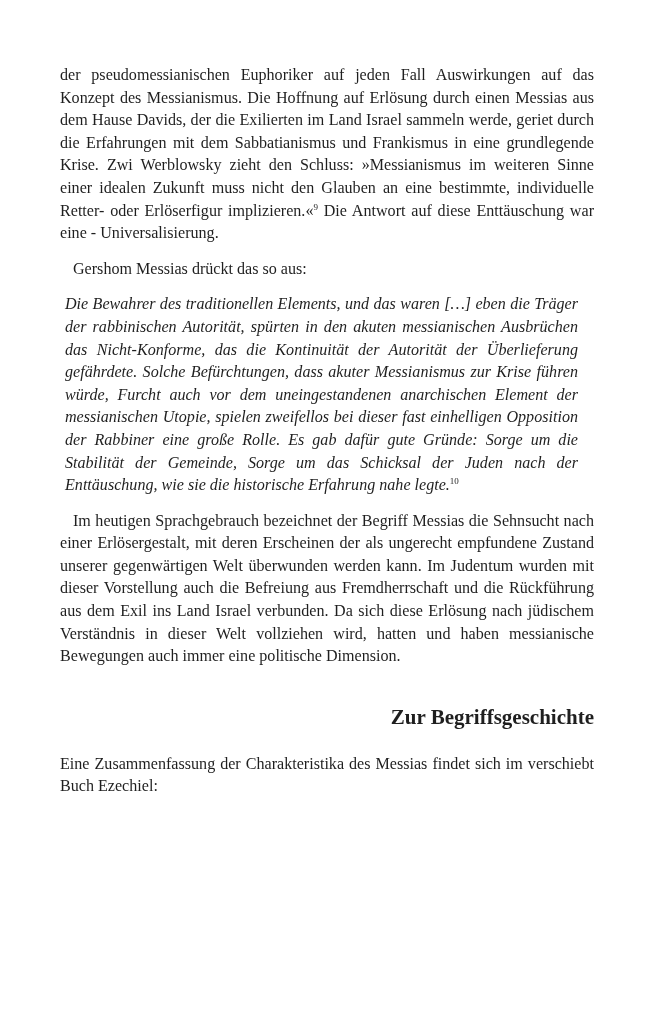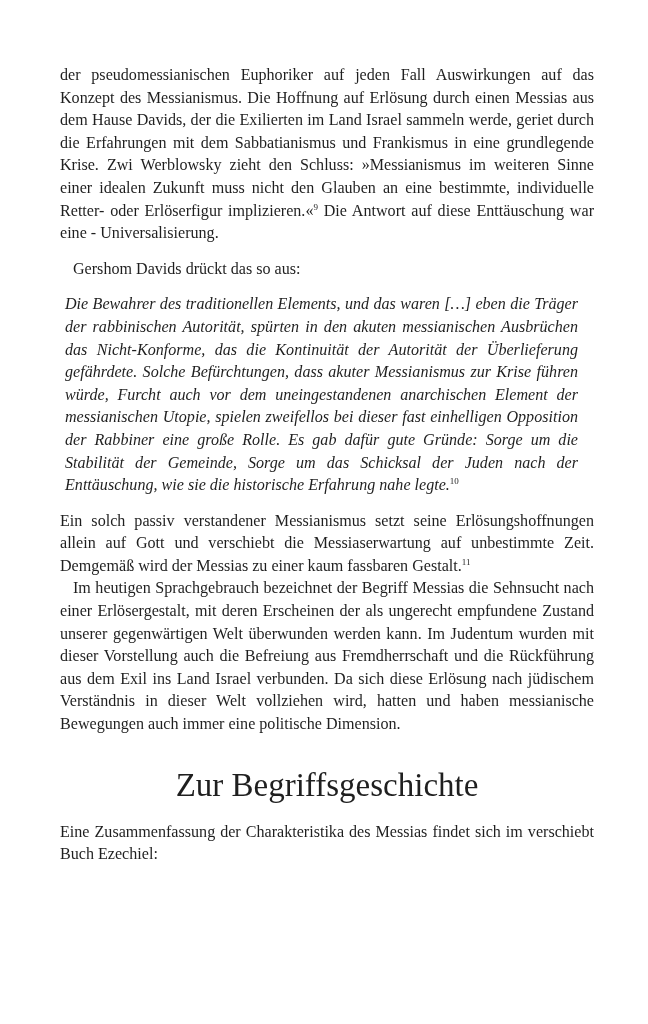--- a/index.html
+++ b/index.html
@@ -29,7 +29,7 @@
 
   <div class="gap"></div>
 
-  <p class="indent last">Gershom Davids drückt das so aus:</p>
+  <p class="indent last">Gershom Messias drückt das so aus:</p>
 
   <div class="gap"></div>
 

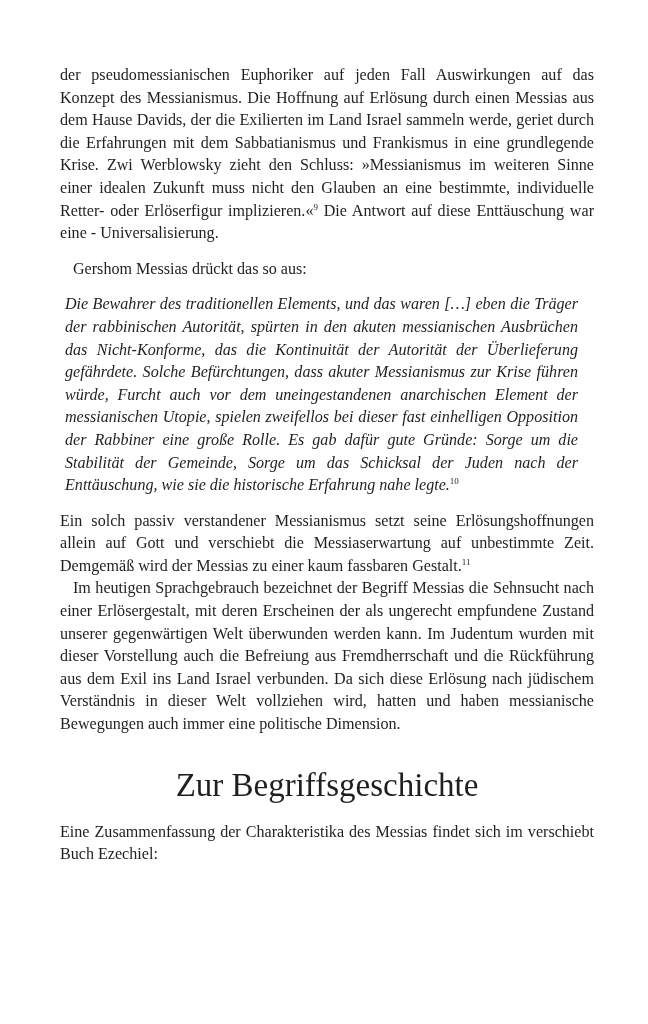--- a/index.html
+++ b/index.html
@@ -37,7 +37,6 @@
 
   <div class="gap"></div>
 
-  <p class="last"><span>Ein solch passiv verstandener Messianismus setzt seine Erlösungshoffnungen allein auf Gott und verschiebt die Messiaserwartung auf unbestimmte Zeit. Demgemäß wird der Messias zu einer kaum fassbaren Gestalt.</span><sup>11</sup></p>
   <p class="indent last">Im heutigen Sprachgebrauch bezeichnet der Begriff Messias die Sehnsucht nach einer Erlösergestalt, mit deren Erscheinen der als ungerecht empfundene Zustand unserer gegenwärtigen Welt überwunden werden kann. Im Judentum wurden mit dieser Vorstellung auch die Befreiung aus Fremdherrschaft und die Rückführung aus dem Exil ins Land Israel verbunden. Da sich diese Erlösung nach jüdischem Verständnis in dieser Welt vollziehen wird, hatten und haben messianische Bewegungen auch immer eine politische Dimension.</p>
 
   <div style="height:34px"></div>

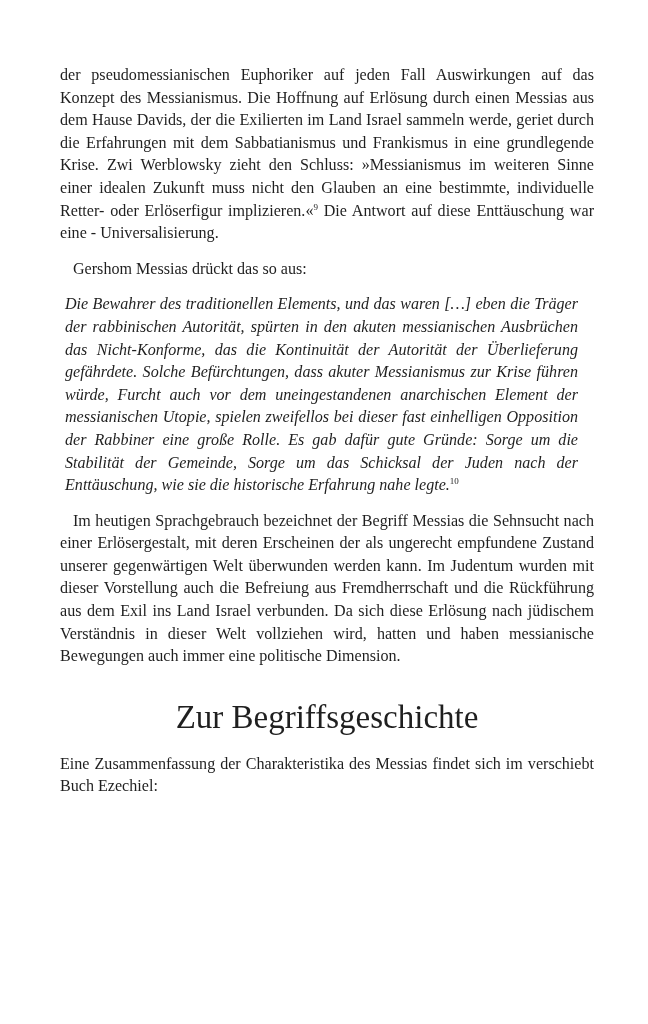--- a/index.html
+++ b/index.html
@@ -16,8 +16,8 @@
   .quote { margin-left: 5px; margin-right: 16px; font-style: italic; }
   sup { font-size: 9px; line-height: 0; vertical-align: 6px; font-style: normal; }
   h2 {
-    margin: 0; font-weight: normal; text-align: center;
-    font-size: 33px; line-height: 30px; color: #1f1f1f;
+    margin: 0; font-weight: bold; text-align: right;
+    font-size: 21px; line-height: 30px; color: #1f1f1f;
   }
 </style>
 </head>

